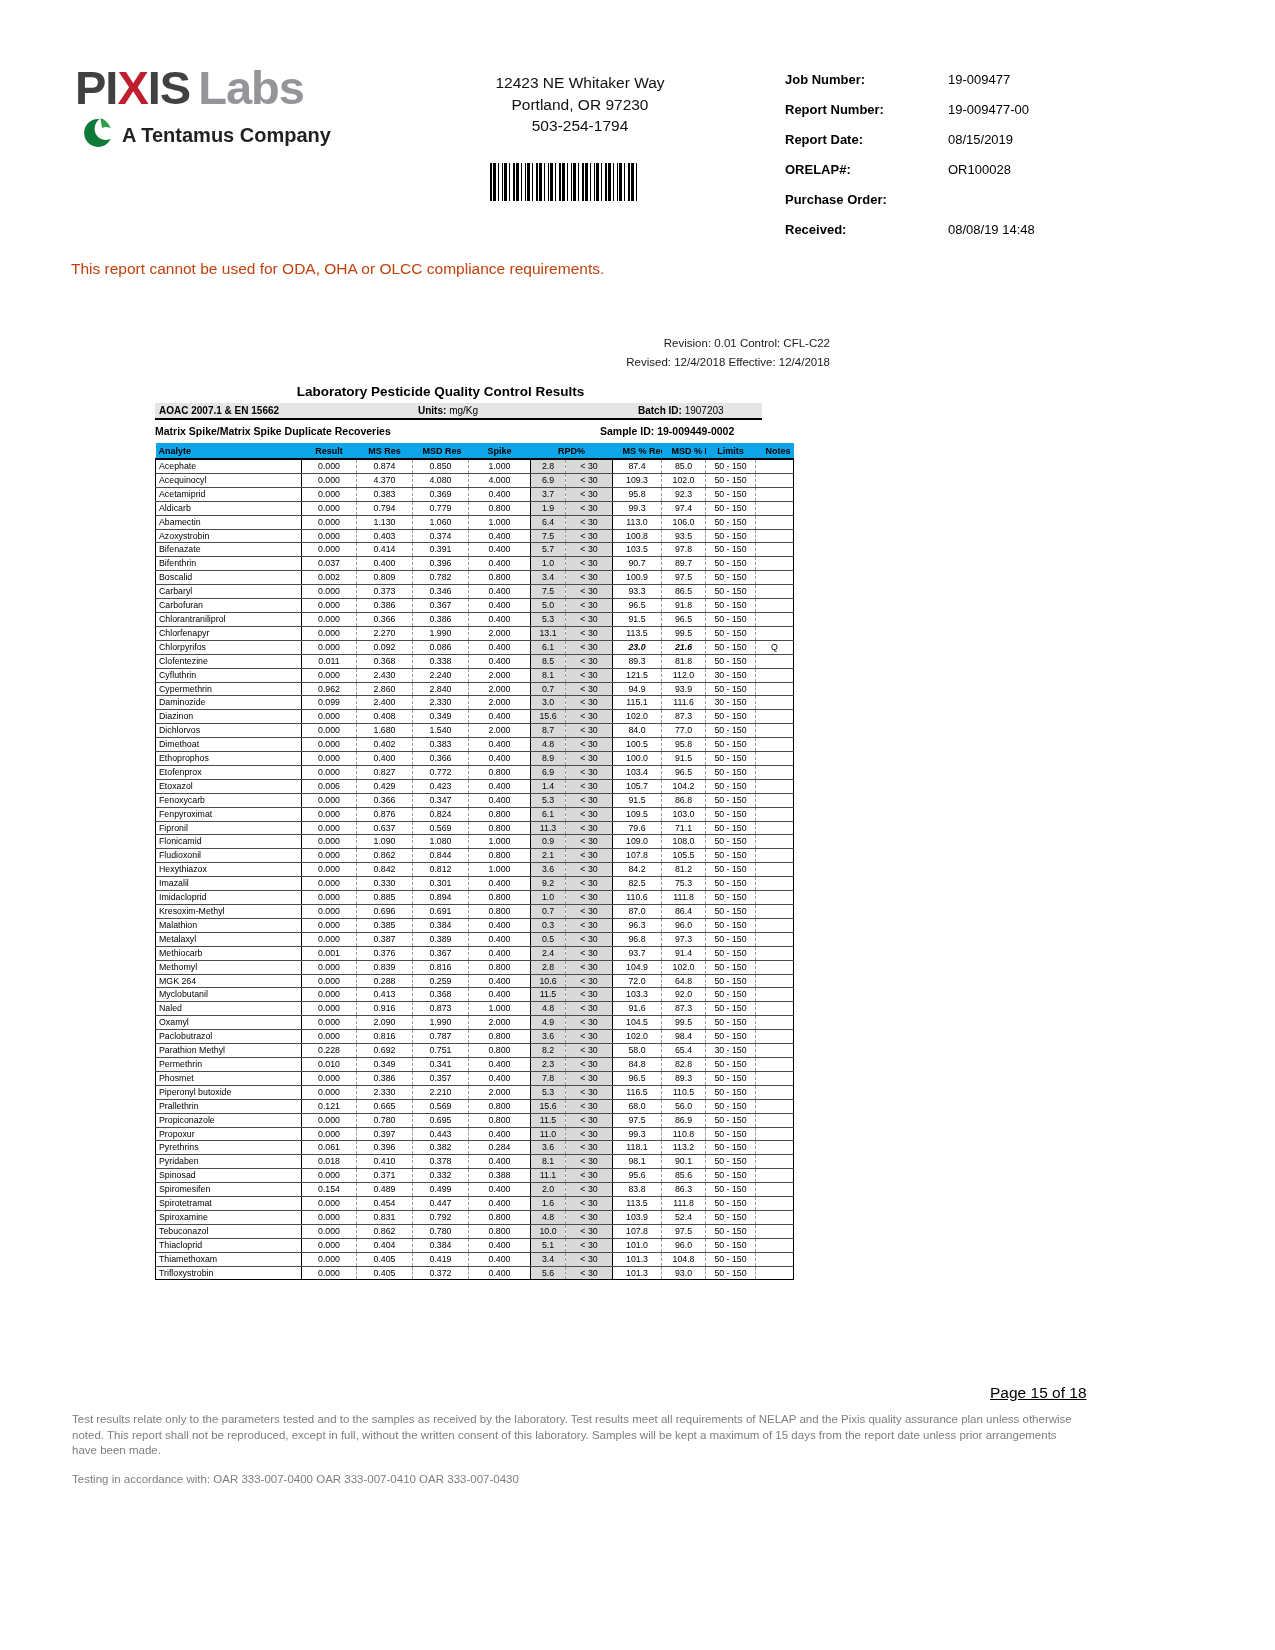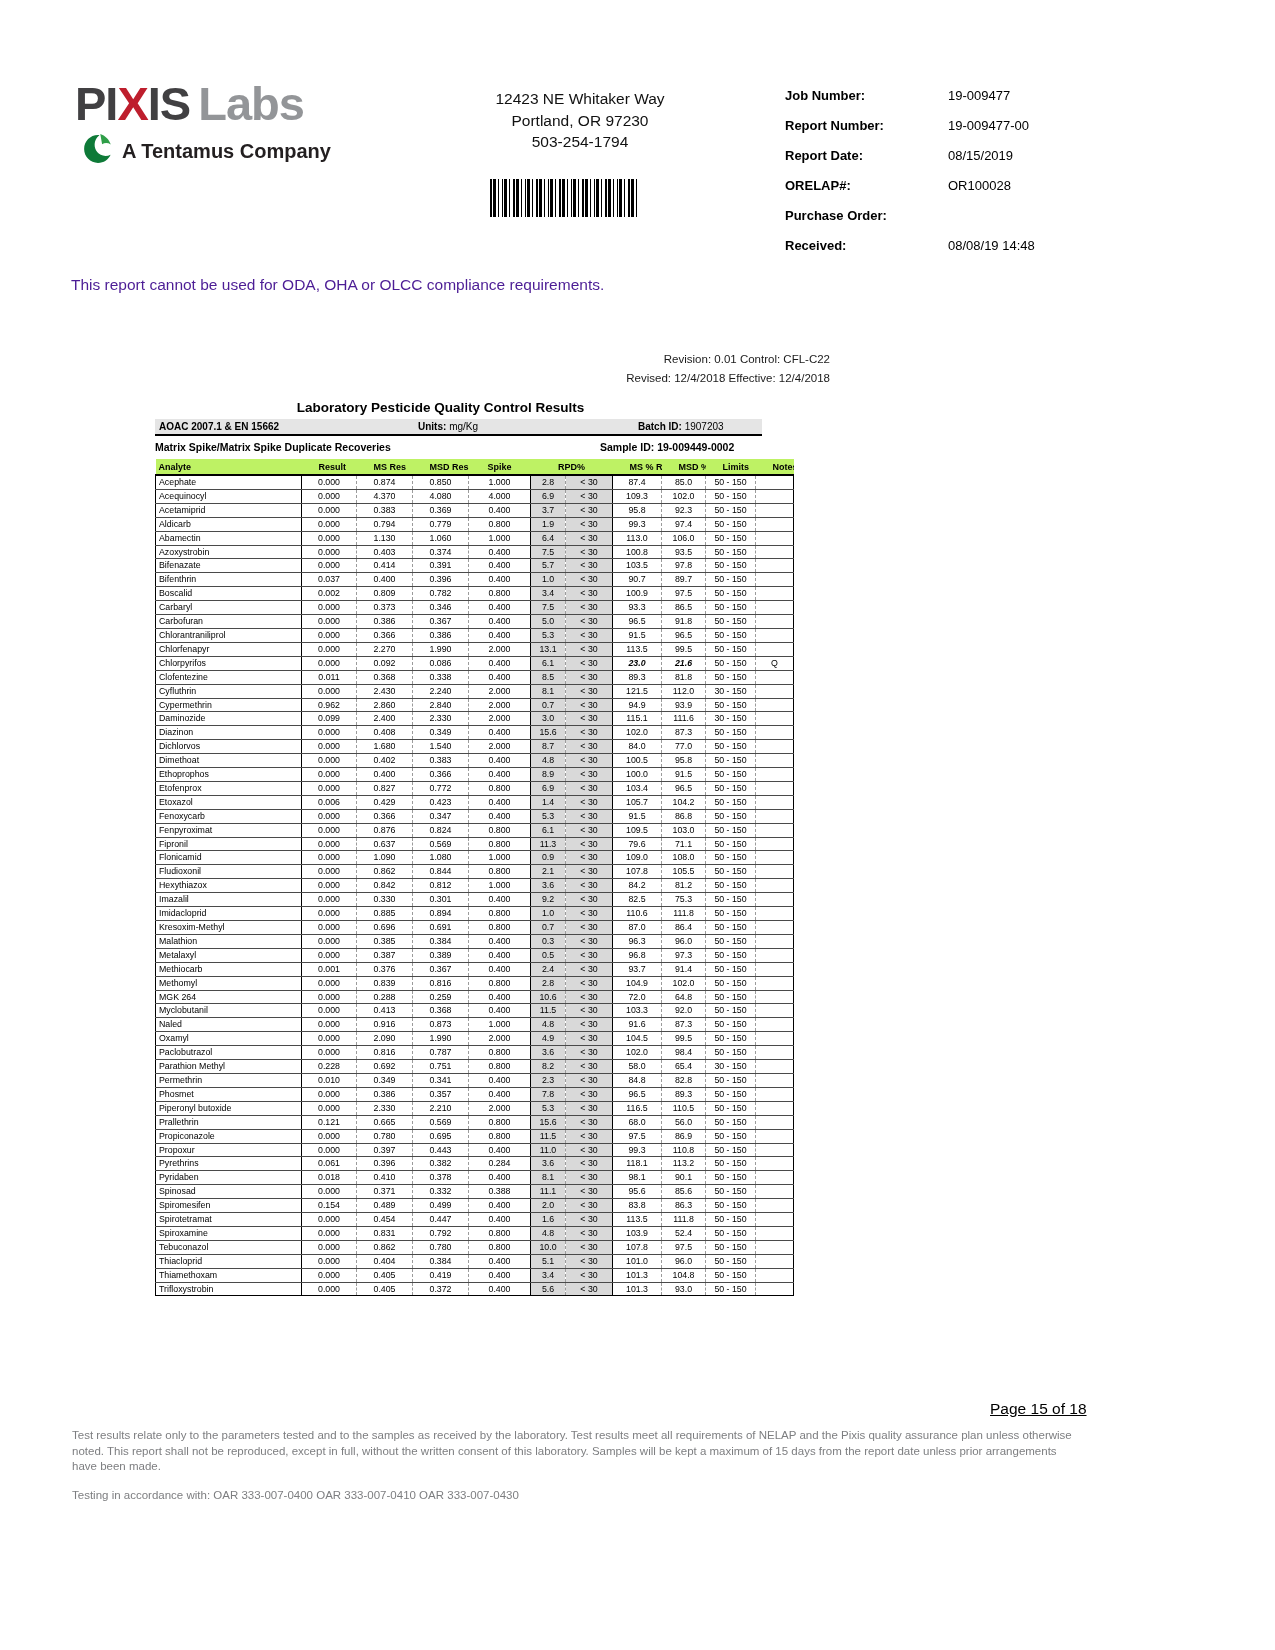--- a/index.html
+++ b/index.html
@@ -5,7 +5,7 @@
   html,body{margin:0;padding:0;}
   body{width:1275px;height:1650px;background:#ffffff;position:relative;
        font-family:"Liberation Sans",sans-serif;color:#000;}
-  .abs{position:absolute;margin-top:16px;}
+  .abs{position:absolute;}
 
   
   .logo-block{left:75px;top:64px;}

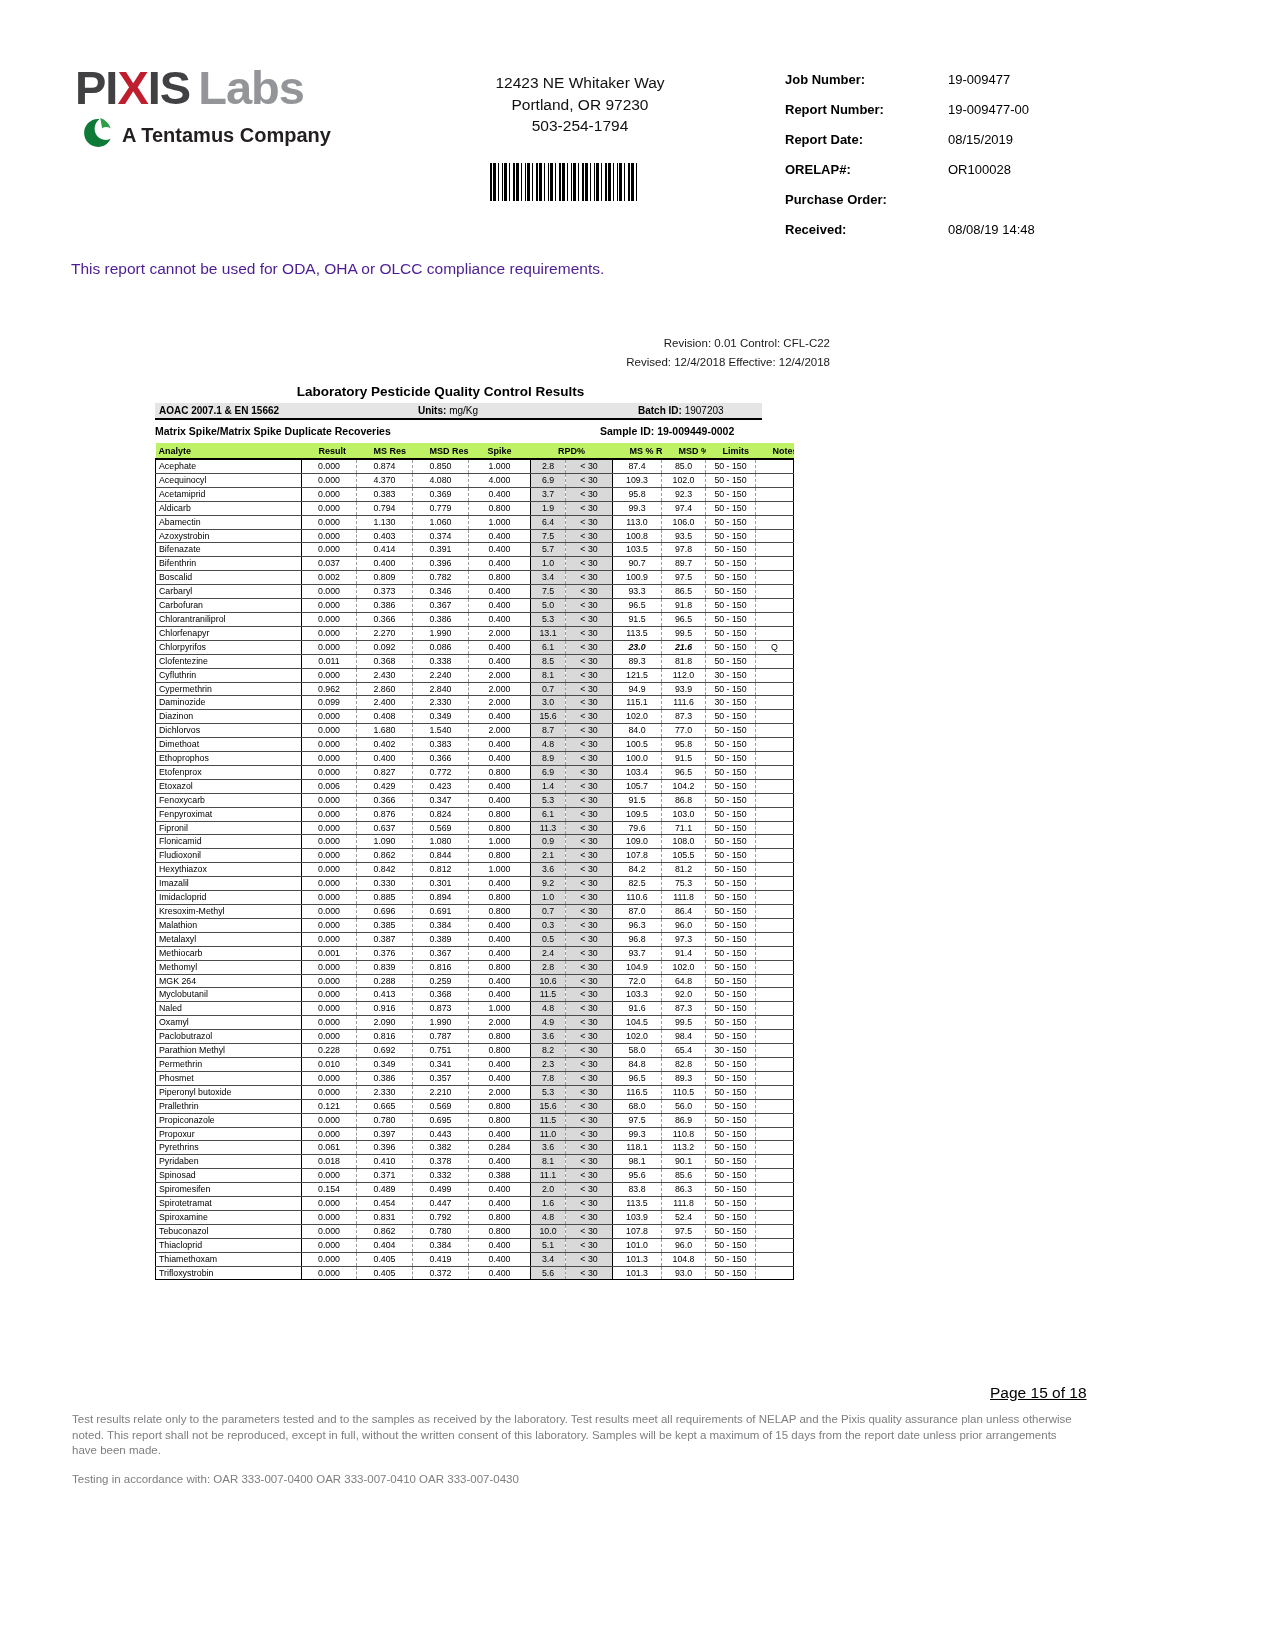--- a/index.html
+++ b/index.html
@@ -30,7 +30,7 @@
   .info-label{width:163px;font-weight:bold;}
   .info-value{white-space:nowrap;}
 
-  .notice{left:71px;top:260px;font-size:15.5px;color:#4c1d95;white-space:nowrap;}
+  .notice{left:71px;top:260px;font-size:15.5px;color:#c2410c;white-space:nowrap;}
 
   .revision{left:155px;top:334px;width:675px;text-align:right;
             font-size:11.5px;line-height:19px;color:#1a1a1a;}

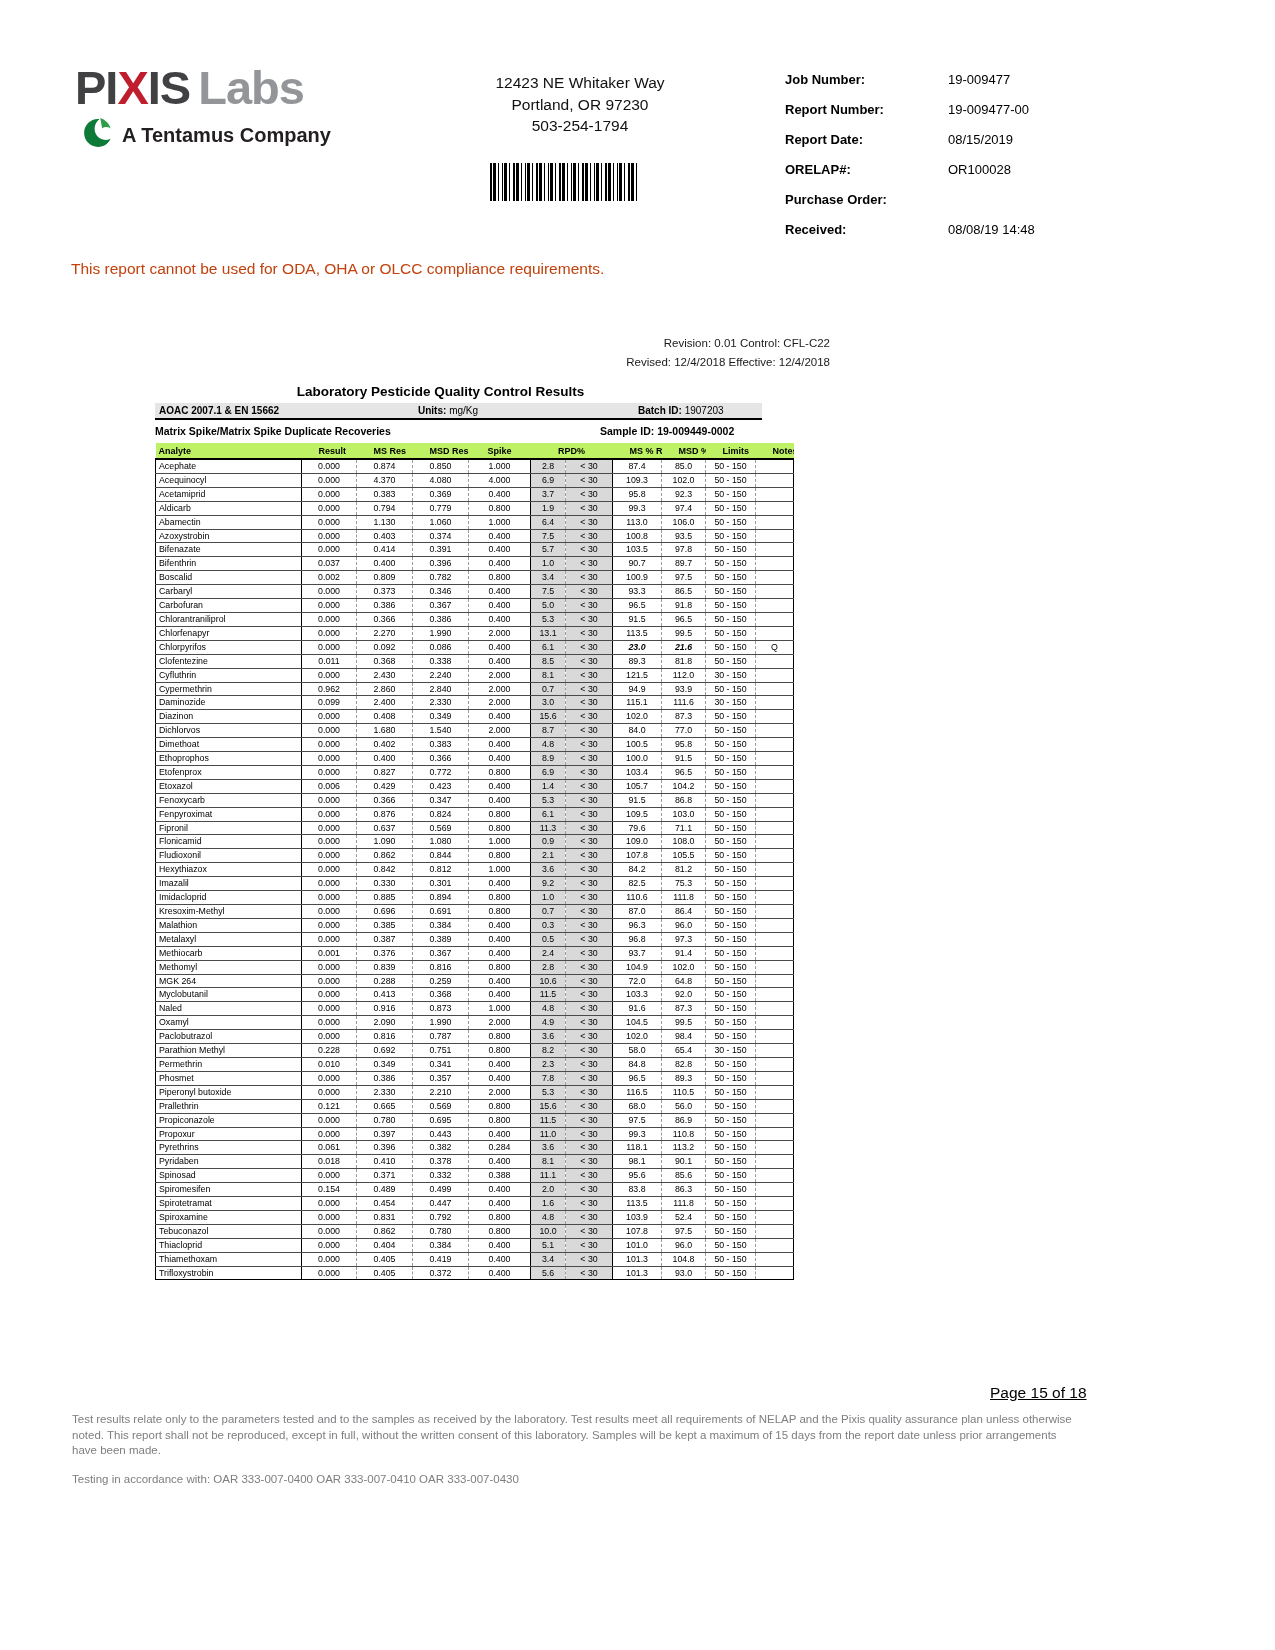--- a/index.html
+++ b/index.html
@@ -51,8 +51,8 @@
 
   table.qc-tbl{border-collapse:collapse;table-layout:fixed;width:638px;}
   table.qc-tbl td{white-space:nowrap;overflow:hidden;}
-  thead td{background:#bef264;font-size:9px;font-weight:bold;height:15px;
-           text-align:center;padding:0 17px;}
+  thead td{background:#0ea5e9;font-size:9px;font-weight:bold;height:15px;
+           text-align:center;padding:0 10px;}
   thead td.analyte{text-align:left;padding-left:3px;}
   tbody td{font-size:8.8px;height:12.9px;line-height:12.9px;text-align:center;
            padding:0 1px;border-bottom:1px solid #4a4a4a;border-right:1px dashed #9b9b9b;}

